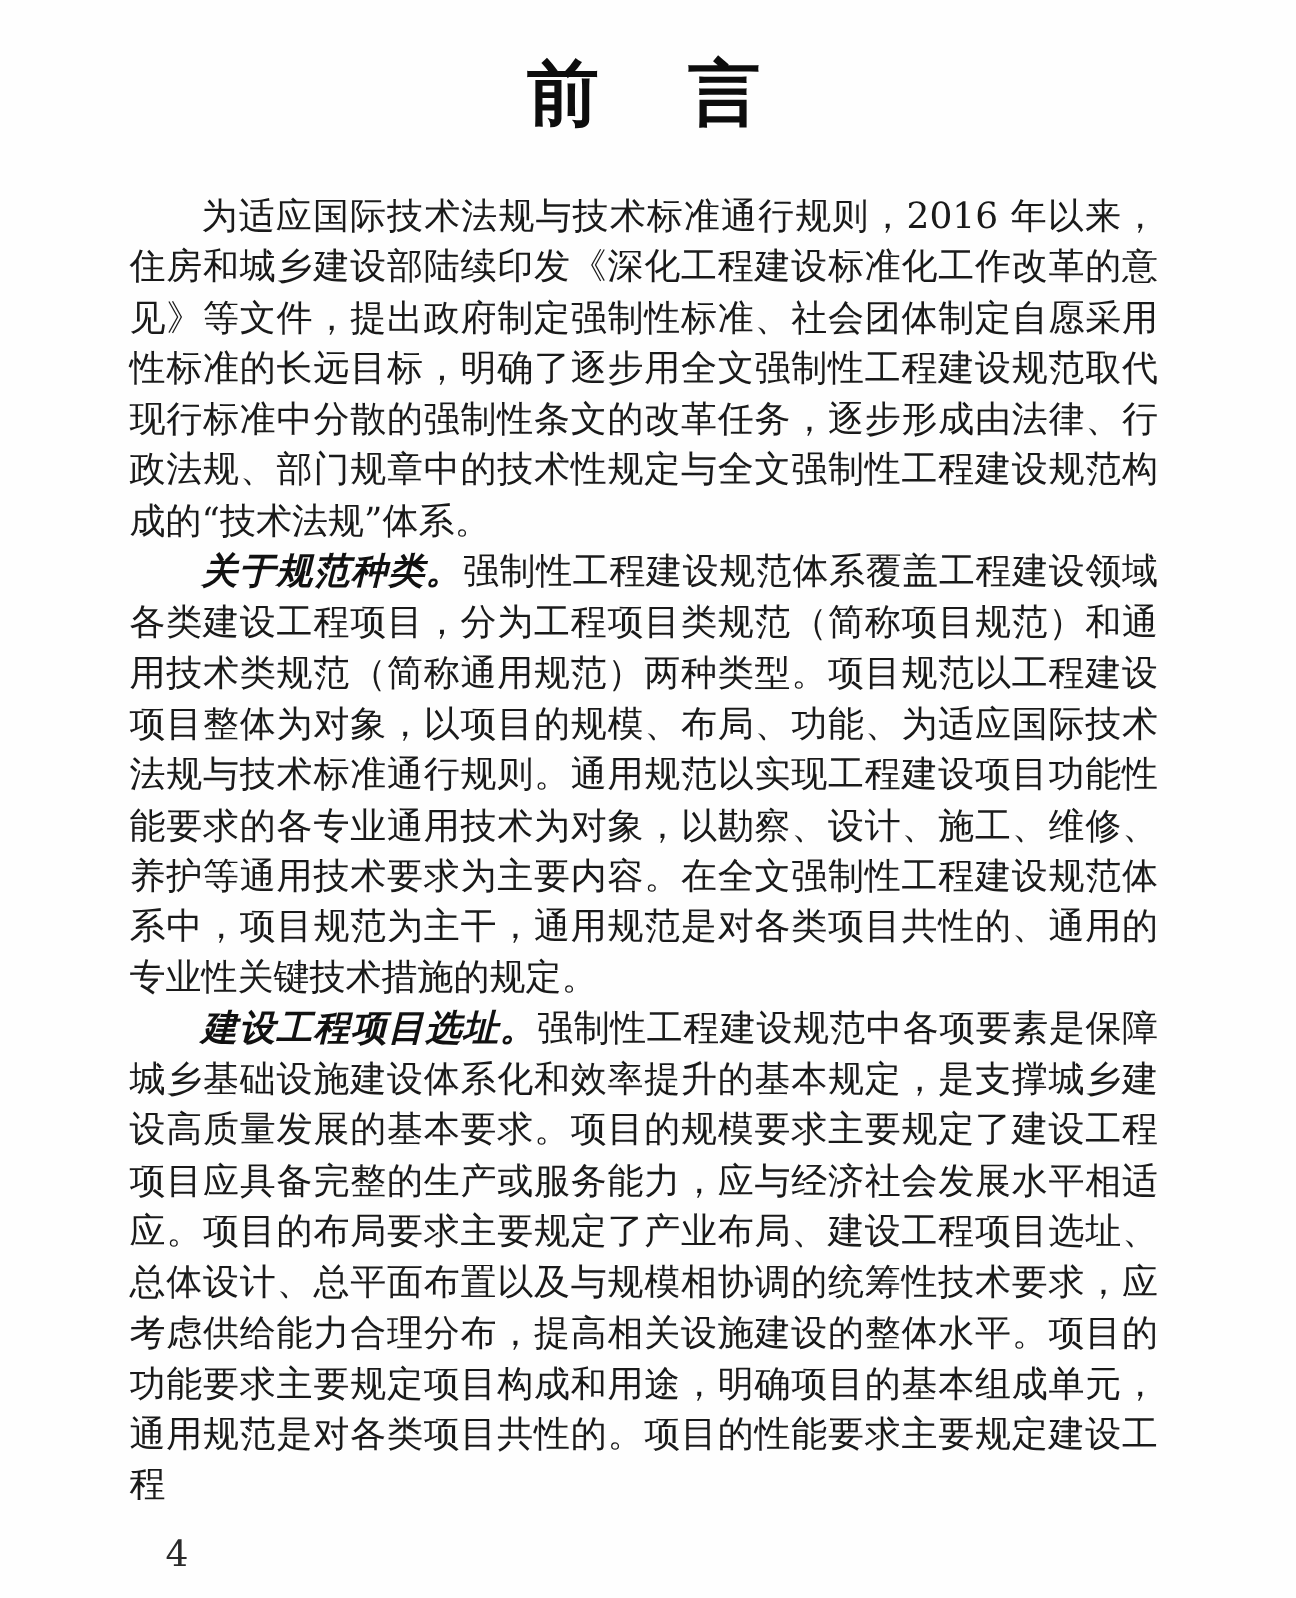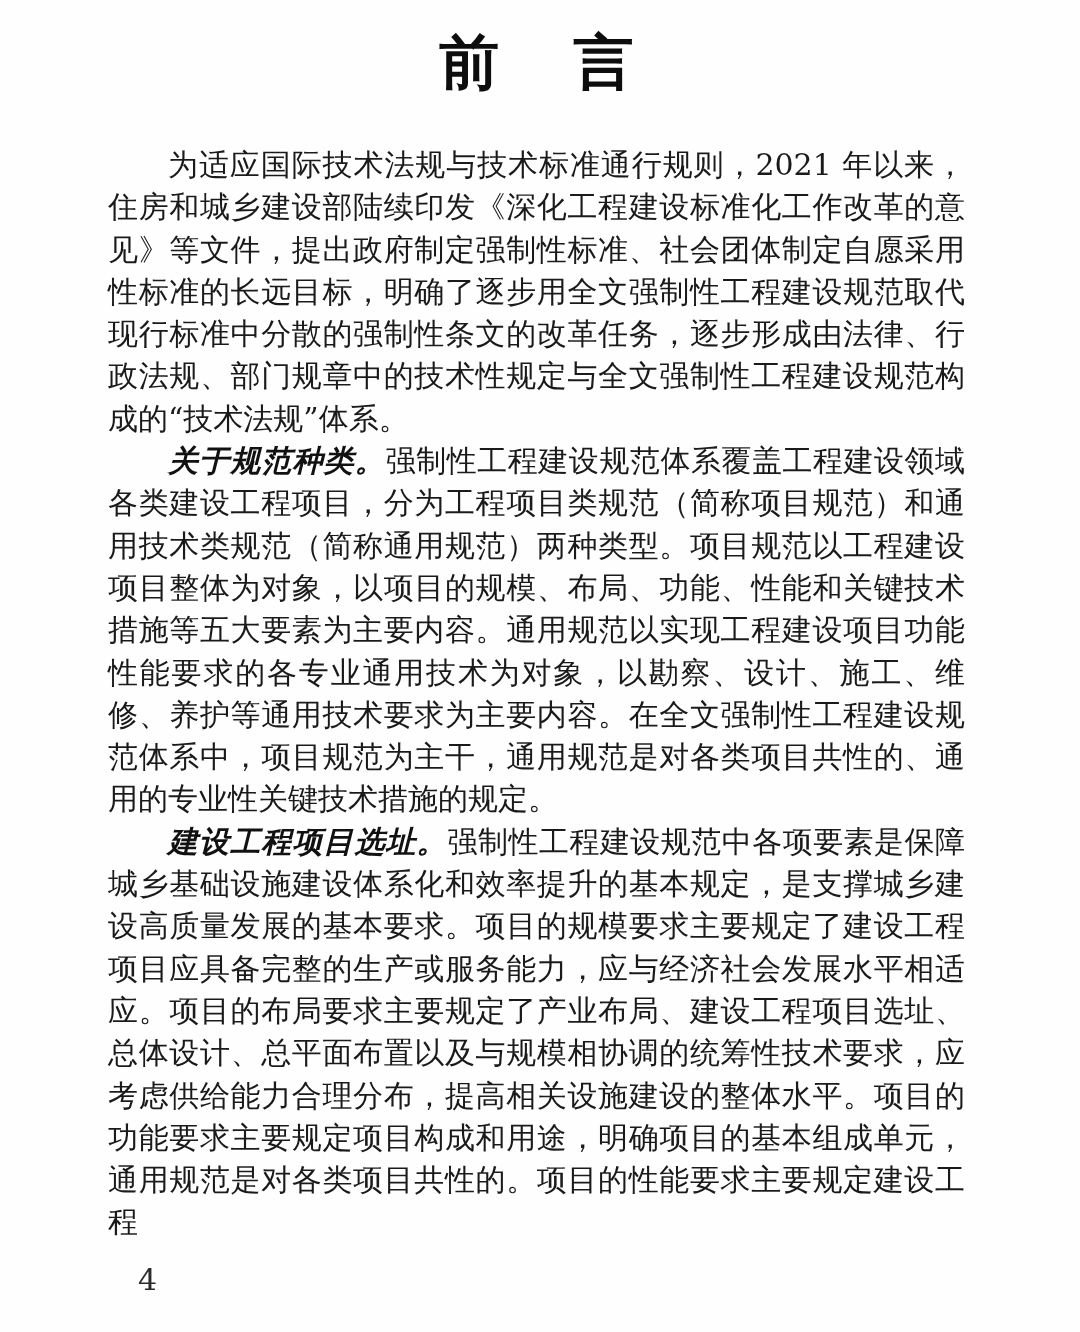--- a/index.html
+++ b/index.html
@@ -17,7 +17,7 @@
     font-family: "DejaVu Serif", serif;
   }
   .title {
-    margin: 0;
+    margin: 16px;
     padding-top: 32px;
     text-align: center;
     font-size: 60px;

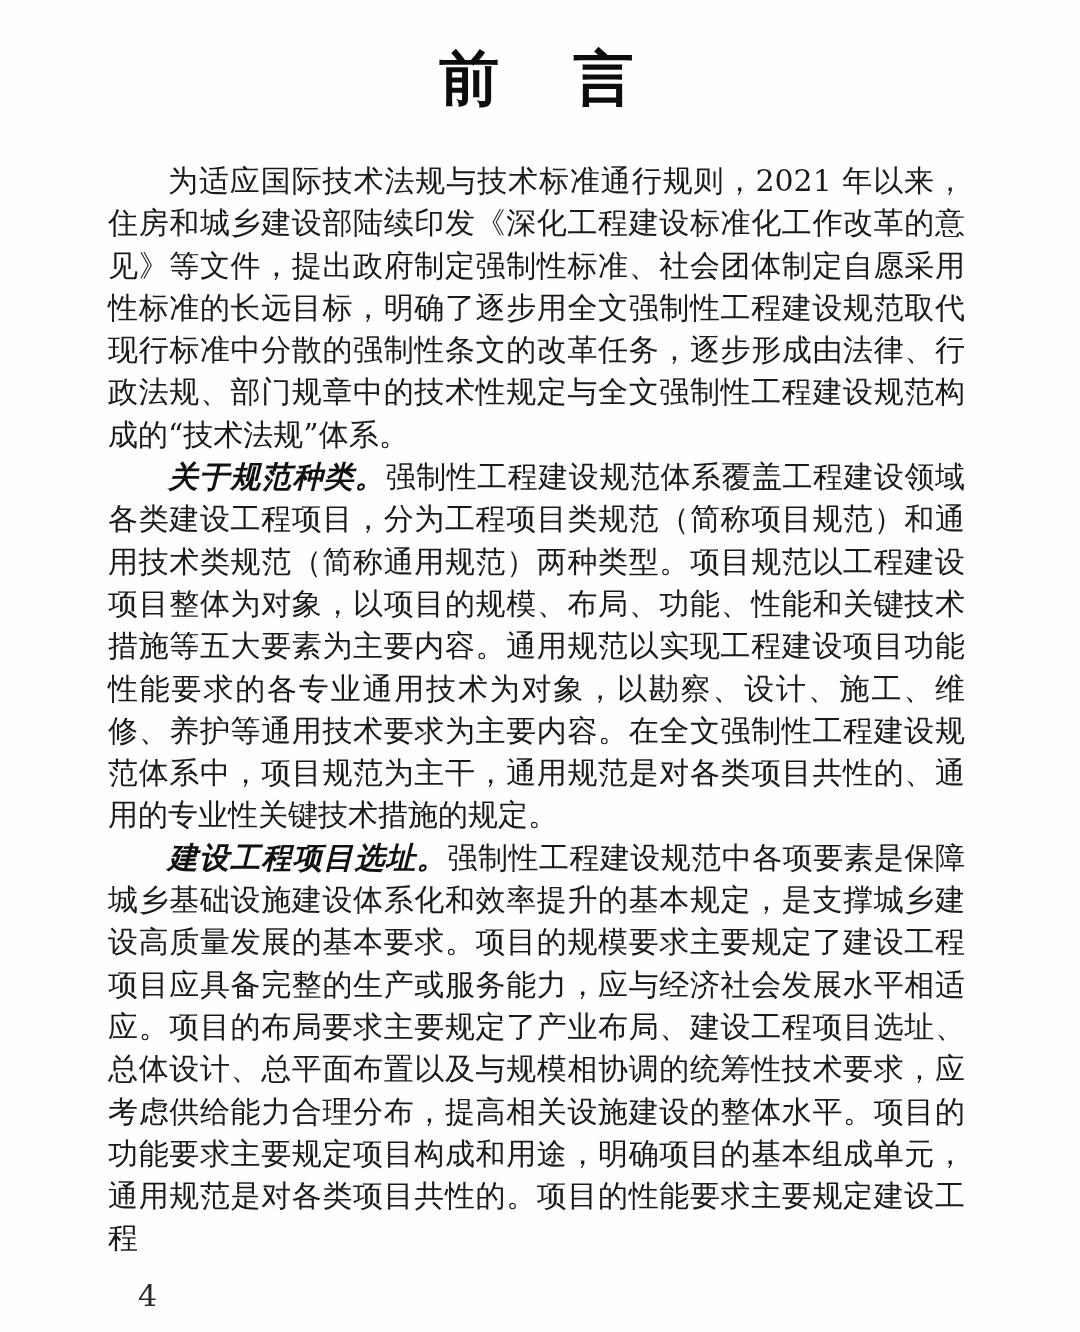--- a/index.html
+++ b/index.html
@@ -65,7 +65,7 @@
 
   <div class="body-text">
 
-    <p><b class="lead"></b><span>为适应国际技术法规与技术标准通行规则，2021 年以来，住房和城乡建设部陆续印发《深化工程建设标准化工作改革的意见》等文件，提出政府制定强制性标准、社会团体制定自愿采用性标准的长远目标，明确了逐步用全文强制性工程建设规范取代现行标准中分散的强制性条文的改革任务，逐步形成由法律、行政法规、部门规章中的技术性规定与全文强制性工程建设规范构成的“技术法规”体系。</span></p>
+    <p><b class="lead"></b><span>为适应国际技术法规与技术标准通行规则，2016 年以来，住房和城乡建设部陆续印发《深化工程建设标准化工作改革的意见》等文件，提出政府制定强制性标准、社会团体制定自愿采用性标准的长远目标，明确了逐步用全文强制性工程建设规范取代现行标准中分散的强制性条文的改革任务，逐步形成由法律、行政法规、部门规章中的技术性规定与全文强制性工程建设规范构成的“技术法规”体系。</span></p>
 
     <p><b class="lead">关于规范种类。</b><span>强制性工程建设规范体系覆盖工程建设领域各类建设工程项目，分为工程项目类规范（简称项目规范）和通用技术类规范（简称通用规范）两种类型。项目规范以工程建设项目整体为对象，以项目的规模、布局、功能、性能和关键技术措施等五大要素为主要内容。通用规范以实现工程建设项目功能性能要求的各专业通用技术为对象，以勘察、设计、施工、维修、养护等通用技术要求为主要内容。在全文强制性工程建设规范体系中，项目规范为主干，通用规范是对各类项目共性的、通用的专业性关键技术措施的规定。</span></p>
 

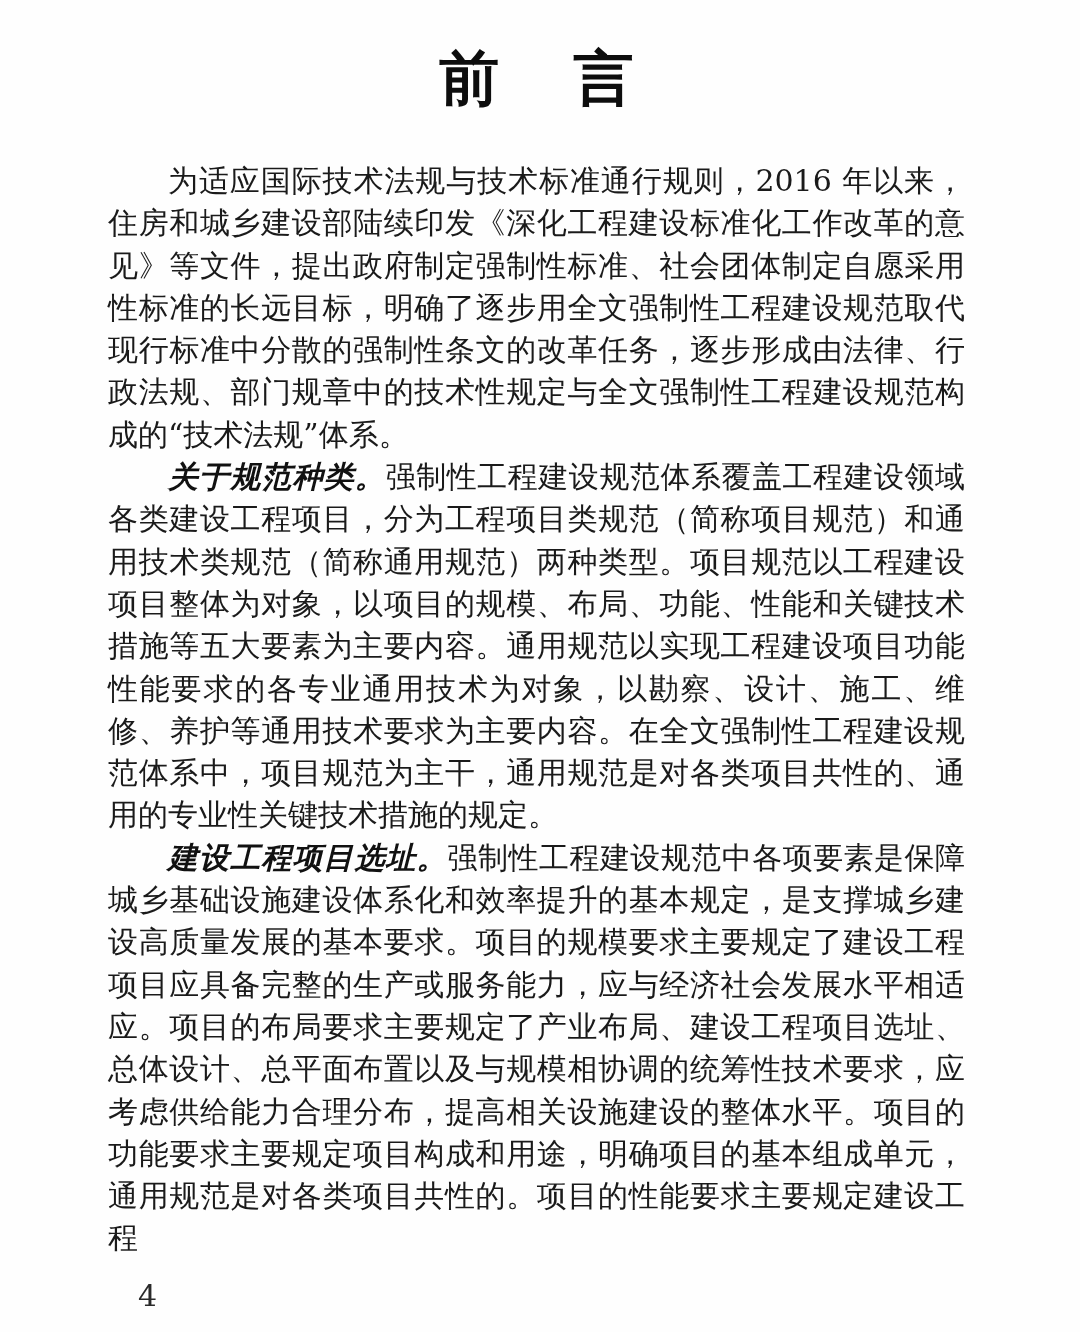--- a/index.html
+++ b/index.html
@@ -67,7 +67,7 @@
 
     <p><b class="lead"></b><span>为适应国际技术法规与技术标准通行规则，2016 年以来，住房和城乡建设部陆续印发《深化工程建设标准化工作改革的意见》等文件，提出政府制定强制性标准、社会团体制定自愿采用性标准的长远目标，明确了逐步用全文强制性工程建设规范取代现行标准中分散的强制性条文的改革任务，逐步形成由法律、行政法规、部门规章中的技术性规定与全文强制性工程建设规范构成的“技术法规”体系。</span></p>
 
-    <p><b class="lead">关于规范种类。</b><span>强制性工程建设规范体系覆盖工程建设领域各类建设工程项目，分为工程项目类规范（简称项目规范）和通用技术类规范（简称通用规范）两种类型。项目规范以工程建设项目整体为对象，以项目的规模、布局、功能、性能和关键技术措施等五大要素为主要内容。通用规范以实现工程建设项目功能性能要求的各专业通用技术为对象，以勘察、设计、施工、维修、养护等通用技术要求为主要内容。在全文强制性工程建设规范体系中，项目规范为主干，通用规范是对各类项目共性的、通用的专业性关键技术措施的规定。</span></p>
+    <p><b class="lead">关于规范种类。</b><span>强制性工程建设规范体系覆盖工程建设领域各类建设工程项目，分为工程项目类规范（简称项目规范）和通用技术类规范（简称通用规范）两种类型。项目规范以工程建设项目整体为对象，以项目的规模、布局、功能、为适应国际技术法规与技术标准通行规则。通用规范以实现工程建设项目功能性能要求的各专业通用技术为对象，以勘察、设计、施工、维修、养护等通用技术要求为主要内容。在全文强制性工程建设规范体系中，项目规范为主干，通用规范是对各类项目共性的、通用的专业性关键技术措施的规定。</span></p>
 
     <p><b class="lead">建设工程项目选址。</b><span>强制性工程建设规范中各项要素是保障城乡基础设施建设体系化和效率提升的基本规定，是支撑城乡建设高质量发展的基本要求。项目的规模要求主要规定了建设工程项目应具备完整的生产或服务能力，应与经济社会发展水平相适应。项目的布局要求主要规定了产业布局、建设工程项目选址、总体设计、总平面布置以及与规模相协调的统筹性技术要求，应考虑供给能力合理分布，提高相关设施建设的整体水平。项目的功能要求主要规定项目构成和用途，明确项目的基本组成单元，通用规范是对各类项目共性的。项目的性能要求主要规定建设工程</span></p>
 

